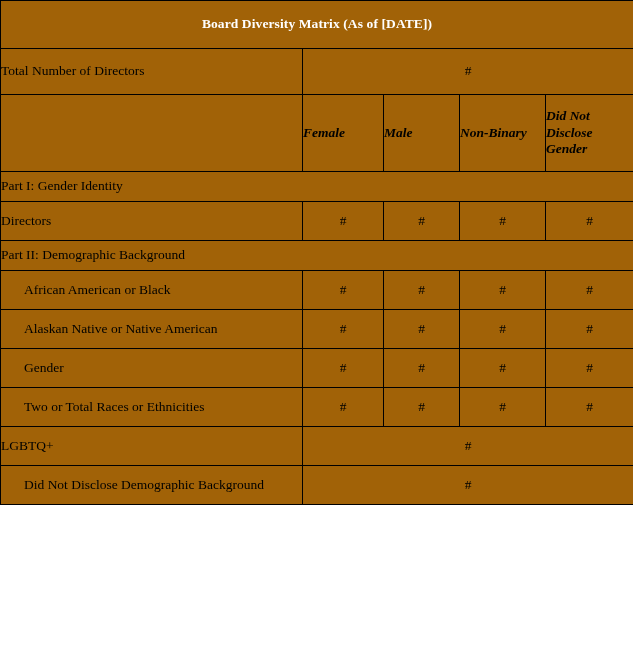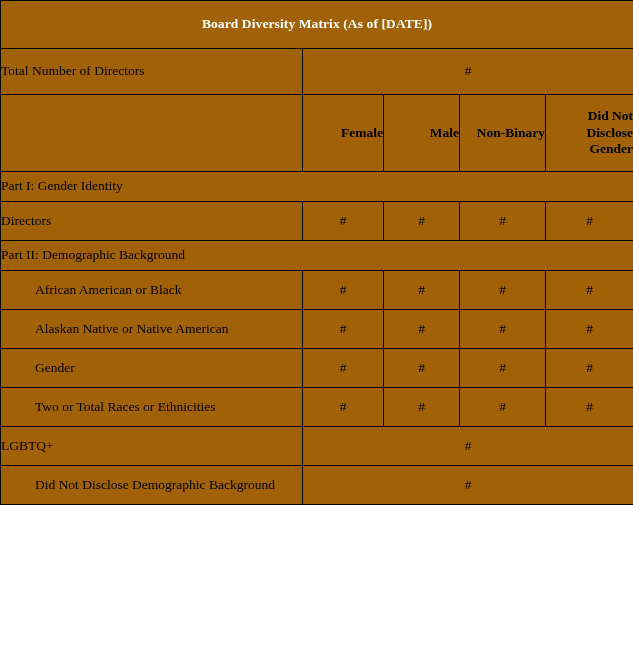--- a/index.html
+++ b/index.html
@@ -61,11 +61,12 @@
   .colhead {
     background: #D9D9D9;
     font-weight: bold;
-    text-align: right;
+    text-align: left;
     font-size: 13.5px;
     height: 76px;
     padding: 4px 3px;
     line-height: 1.22;
+    font-style: italic;
   }
   .colhead-blank {
     background: #D9D9D9;

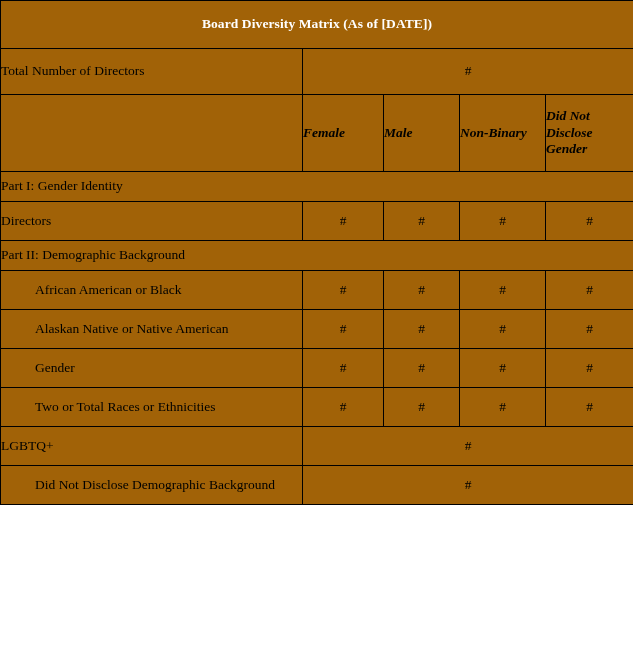--- a/index.html
+++ b/index.html
@@ -47,7 +47,7 @@
     height: 38px;
   }
   .label-cell.indented {
-    padding-left: 34px;
+    padding-left: 23px;
   }
 
   

